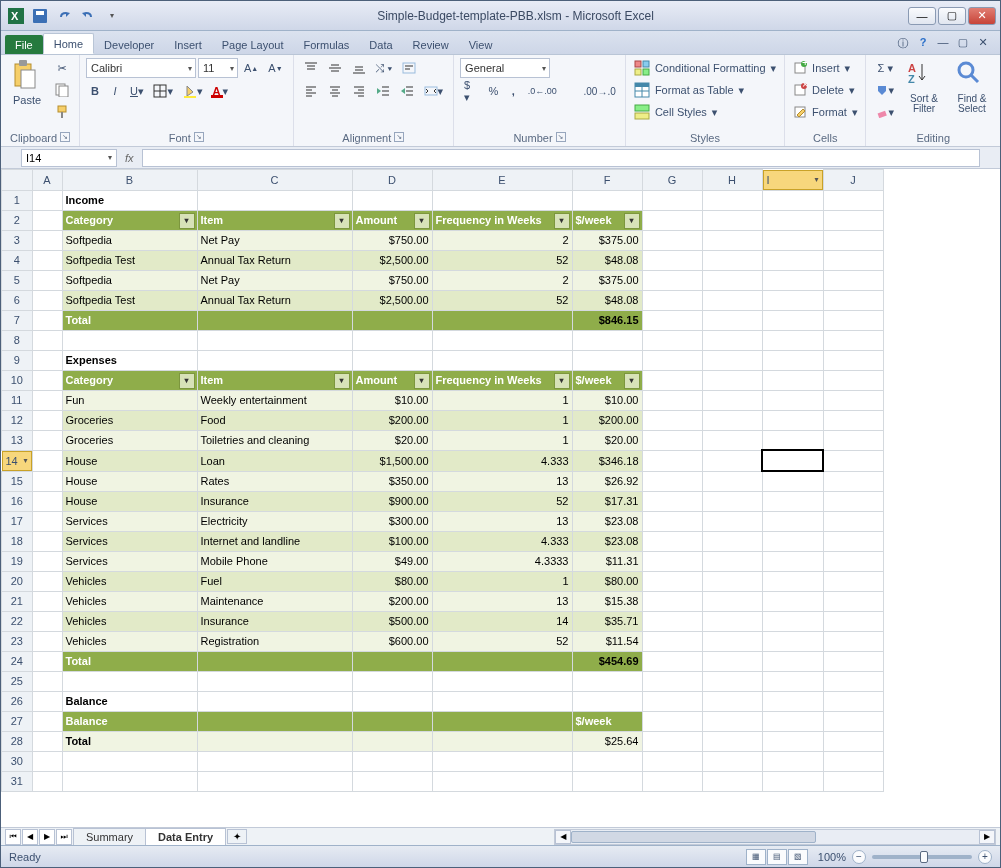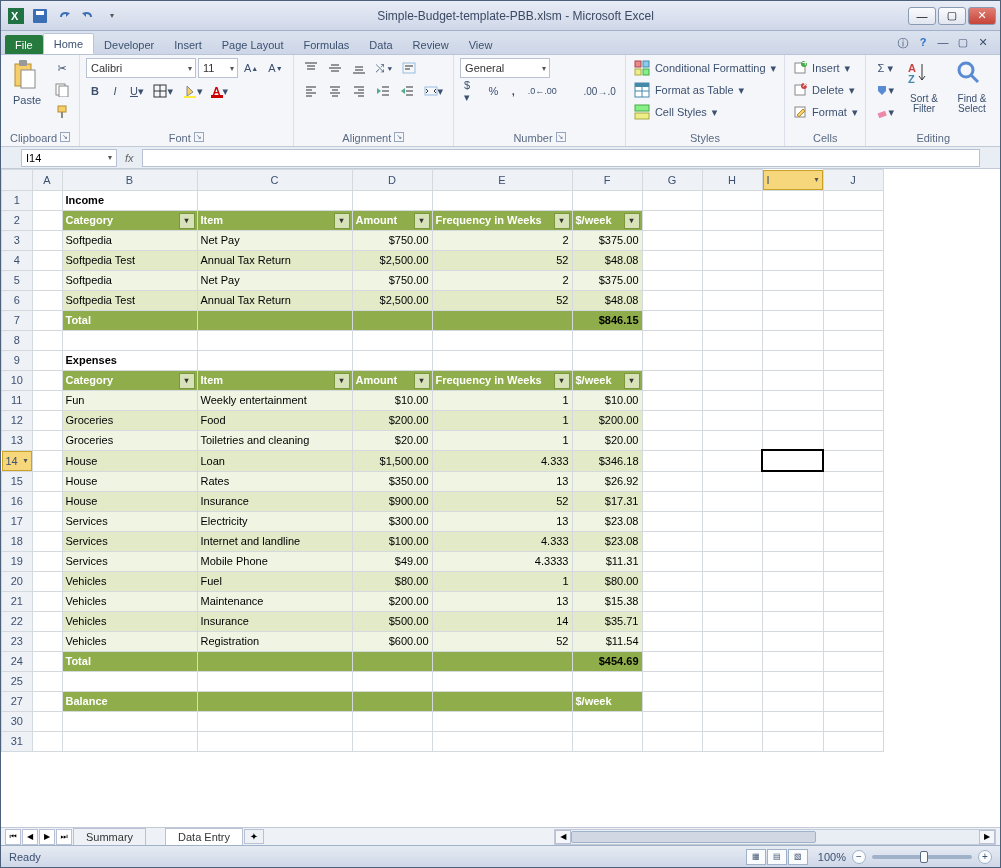--- a/index.html
+++ b/index.html
@@ -785,6 +785,19 @@
               <td class=""></td>
             </tr>
             <tr>
+              <th class="rowh">26</th>
+              <td class=""></td>
+              <td class="sectiontitle">Balance</td>
+              <td class=""></td>
+              <td class=""></td>
+              <td class=""></td>
+              <td class=""></td>
+              <td class=""></td>
+              <td class=""></td>
+              <td class=""></td>
+              <td class=""></td>
+            </tr>
+            <tr>
               <th class="rowh">27</th>
               <td class=""></td>
               <td class="hdr">Balance</td>

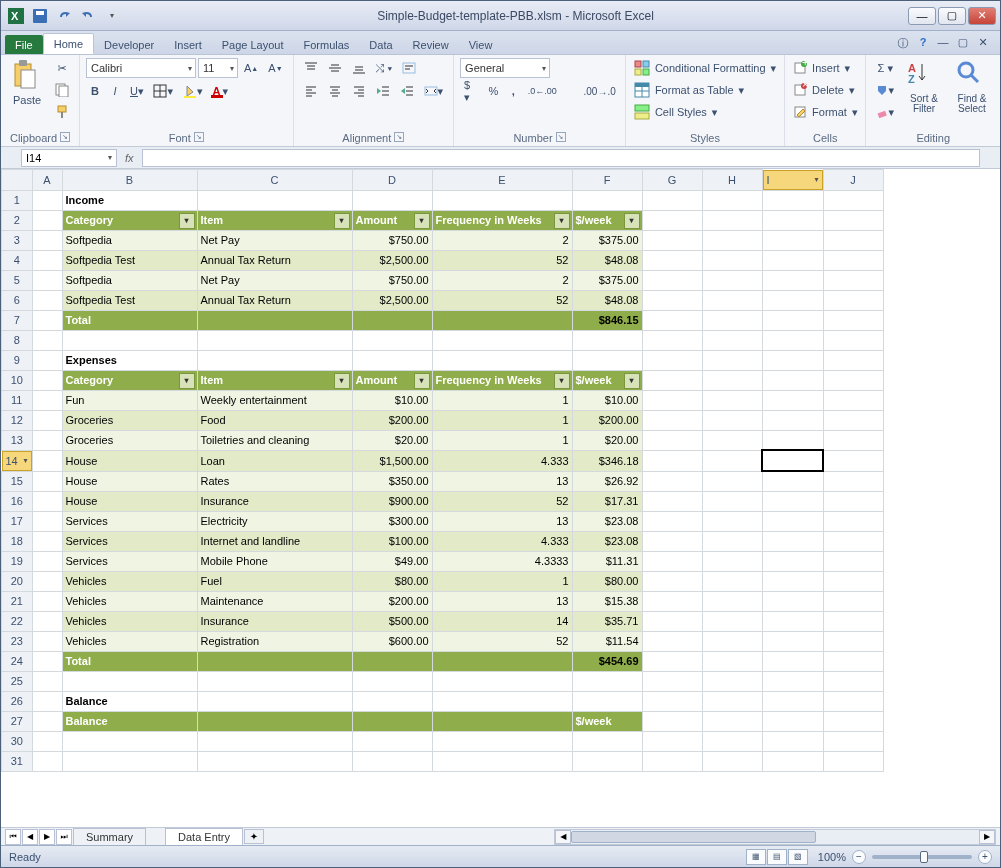--- a/index.html
+++ b/index.html
@@ -811,6 +811,19 @@
               <td class=""></td>
             </tr>
             <tr>
+              <th class="rowh">28</th>
+              <td class=""></td>
+              <td class="sectiontitle band0">Total</td>
+              <td class="band0"></td>
+              <td class="band0"></td>
+              <td class="band0"></td>
+              <td class="band0 r">$25.64</td>
+              <td class=""></td>
+              <td class=""></td>
+              <td class=""></td>
+              <td class=""></td>
+            </tr>
+            <tr>
               <th class="rowh ">30</th>
               <td class=""></td>
               <td class=""></td>

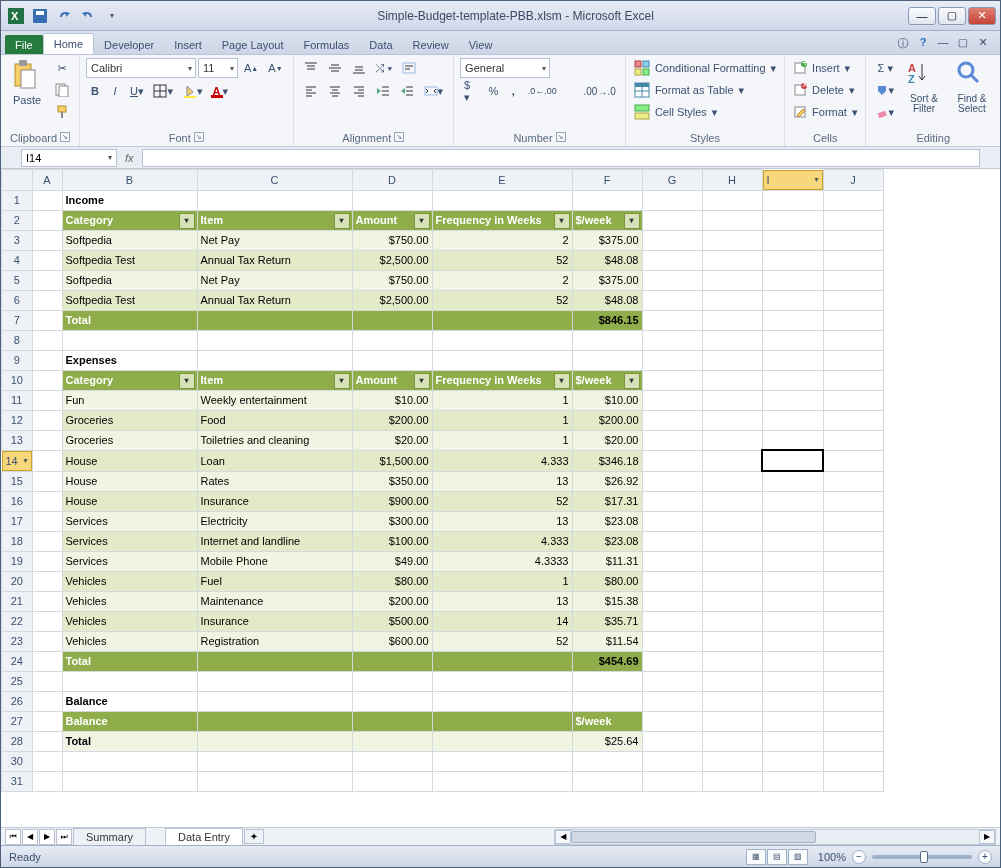--- a/index.html
+++ b/index.html
@@ -71,7 +71,7 @@
 .sheet-tabs { display:flex; align-items:center; gap:0; padding-left:4px; flex:0 0 55%;}
 .sheet-tabs .nav { width:16px; height:16px; border:1px solid #b8c2d4; background:#fff; font-size:8px; display:flex; align-items:center; justify-content:center; margin-right:1px;}
 .sheet-tabs .stab { padding:2px 12px; border:1px solid #b8c2d4; border-bottom:none; background:#eef2f6; margin-right:-1px; font-size:11px; color:#333;}
-.sheet-tabs .stab.active{ background:#fff; font-weight:normal;margin-left:20px;}
+.sheet-tabs .stab.active{ background:#fff; font-weight:bold;}
 .sheet-tabs .addtab{ width:20px; text-align:center; background:#eef2f6; border:1px solid #b8c2d4; font-size:10px; padding:1px 4px; margin-left:2px;}
 .scrollbar-h{ flex:1; height:16px; background:#e9edf4; border:1px solid #c2cad8; margin:0 4px; display:flex; align-items:center;}
 .scrollbar-h .arrow{width:16px;height:14px;background:#f4f6fa;border:1px solid #b8c2d4;font-size:8px;display:flex;align-items:center;justify-content:center;}

